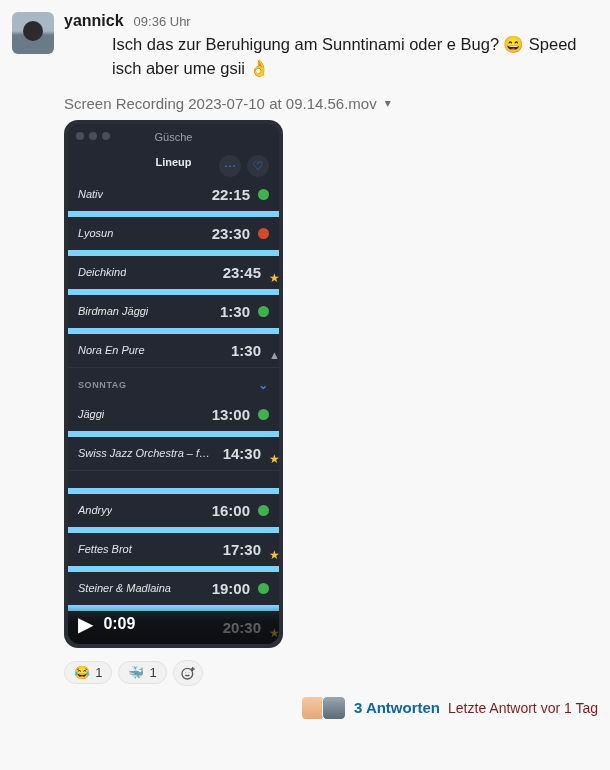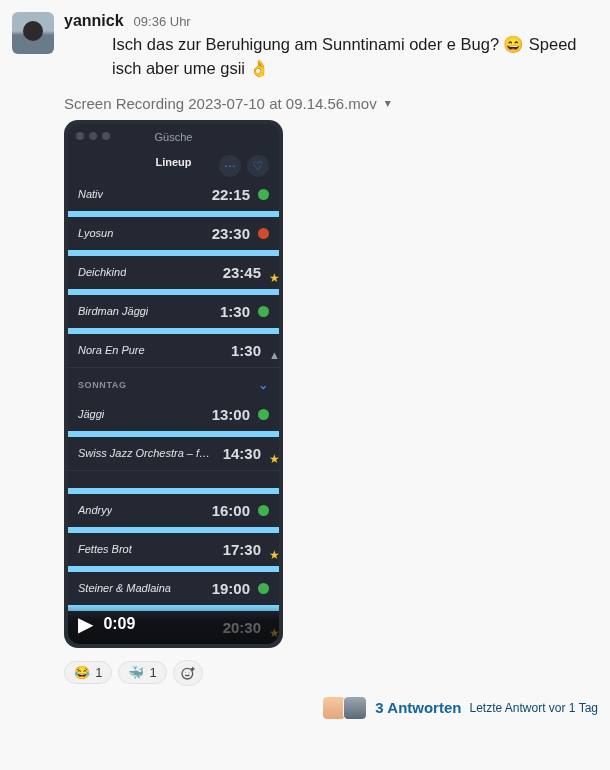--- a/index.html
+++ b/index.html
@@ -141,7 +141,7 @@
     .mini-av:first-child{ margin-left:0; background:linear-gradient(#f6c9a3,#e4a578); }
     .mini-av:nth-child(2){ background:linear-gradient(#9aa7b2,#5b6a77); }
     .reply-count { color:#1264A3; font-weight:700; font-size:15px; }
-    .reply-meta { color:#0c4a6e; font-size:12px; }
+    .reply-meta { color:#7f1d1d; font-size:14px; }
   </style>
 </head>
 <body>

